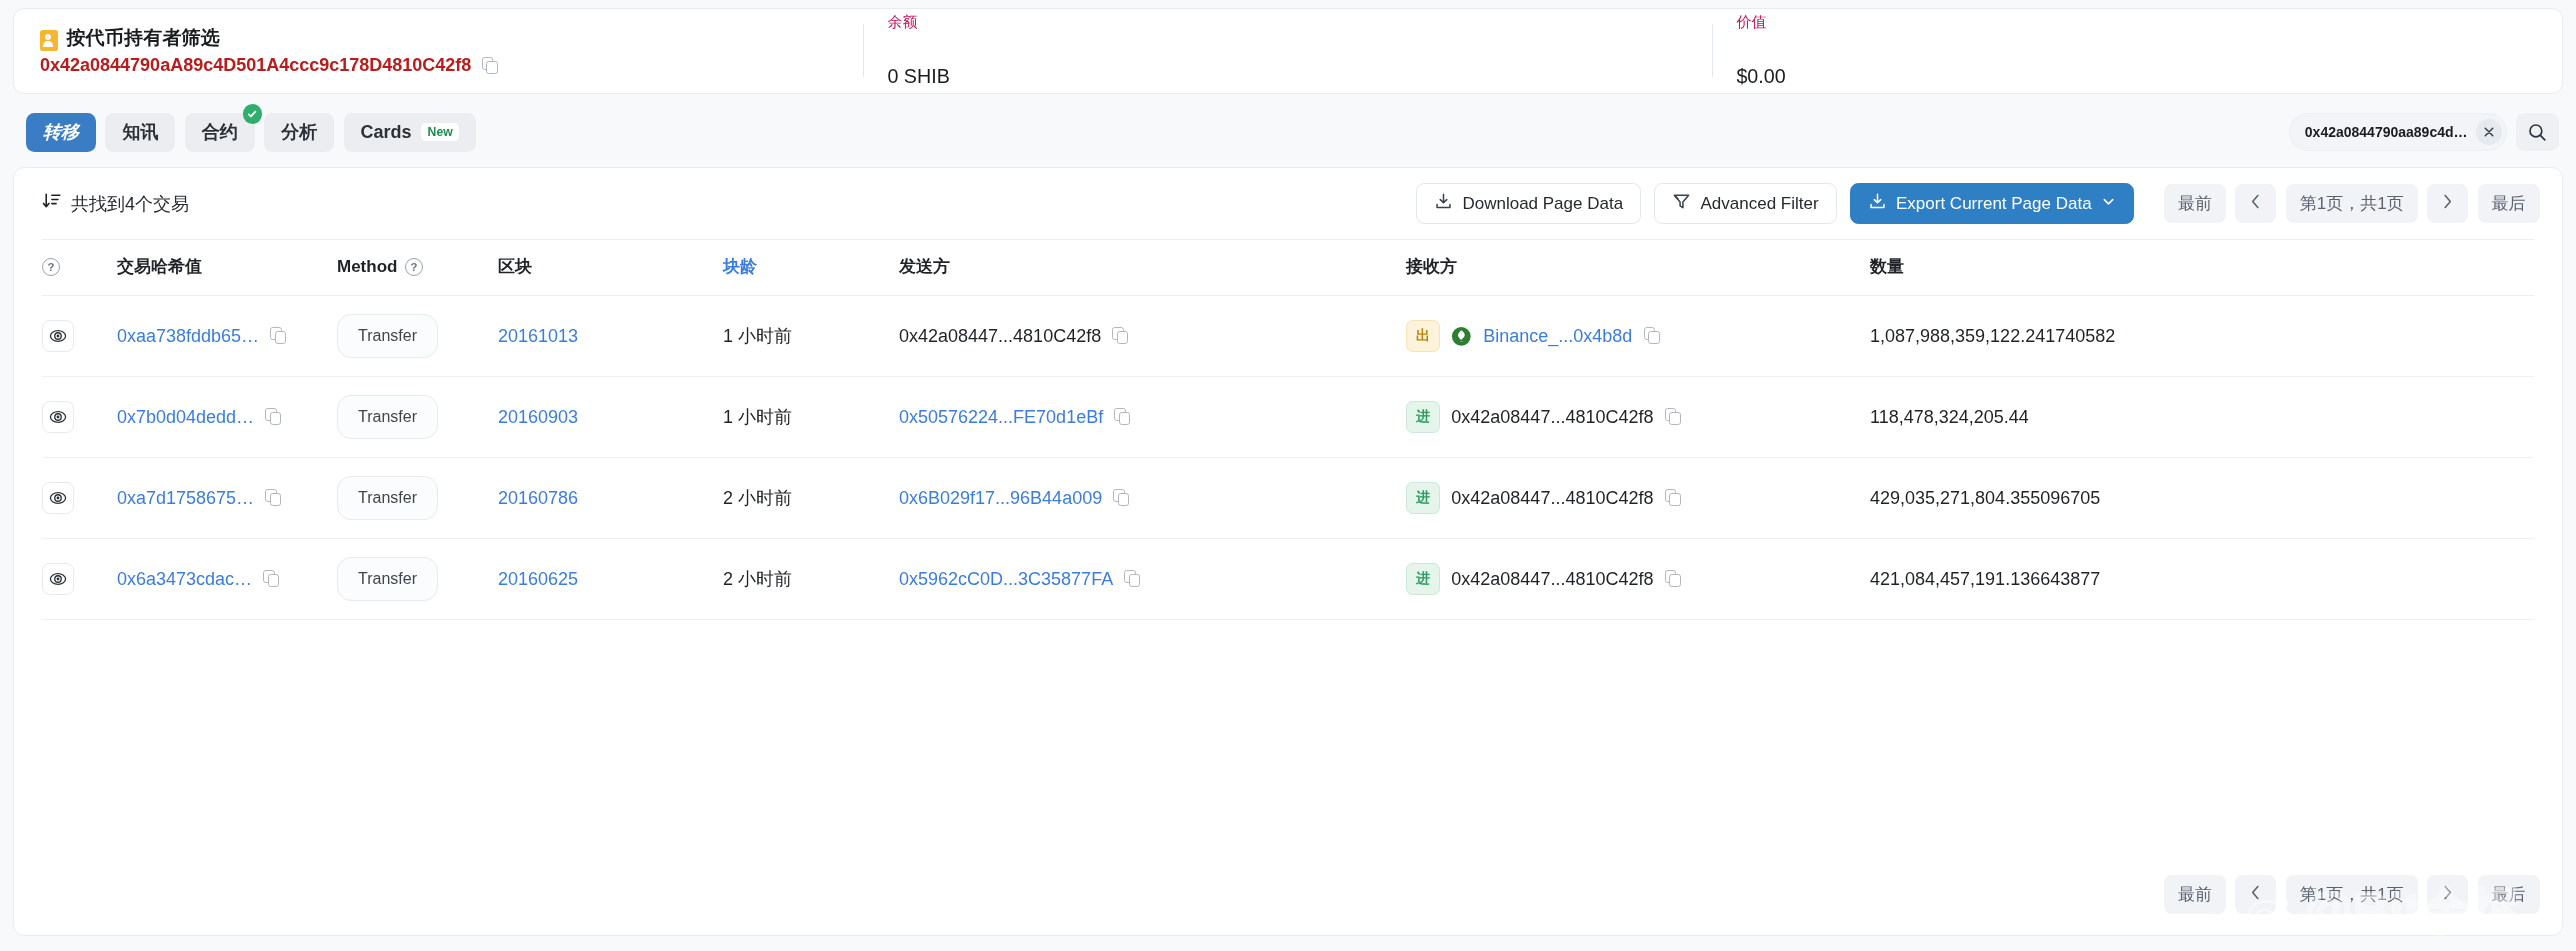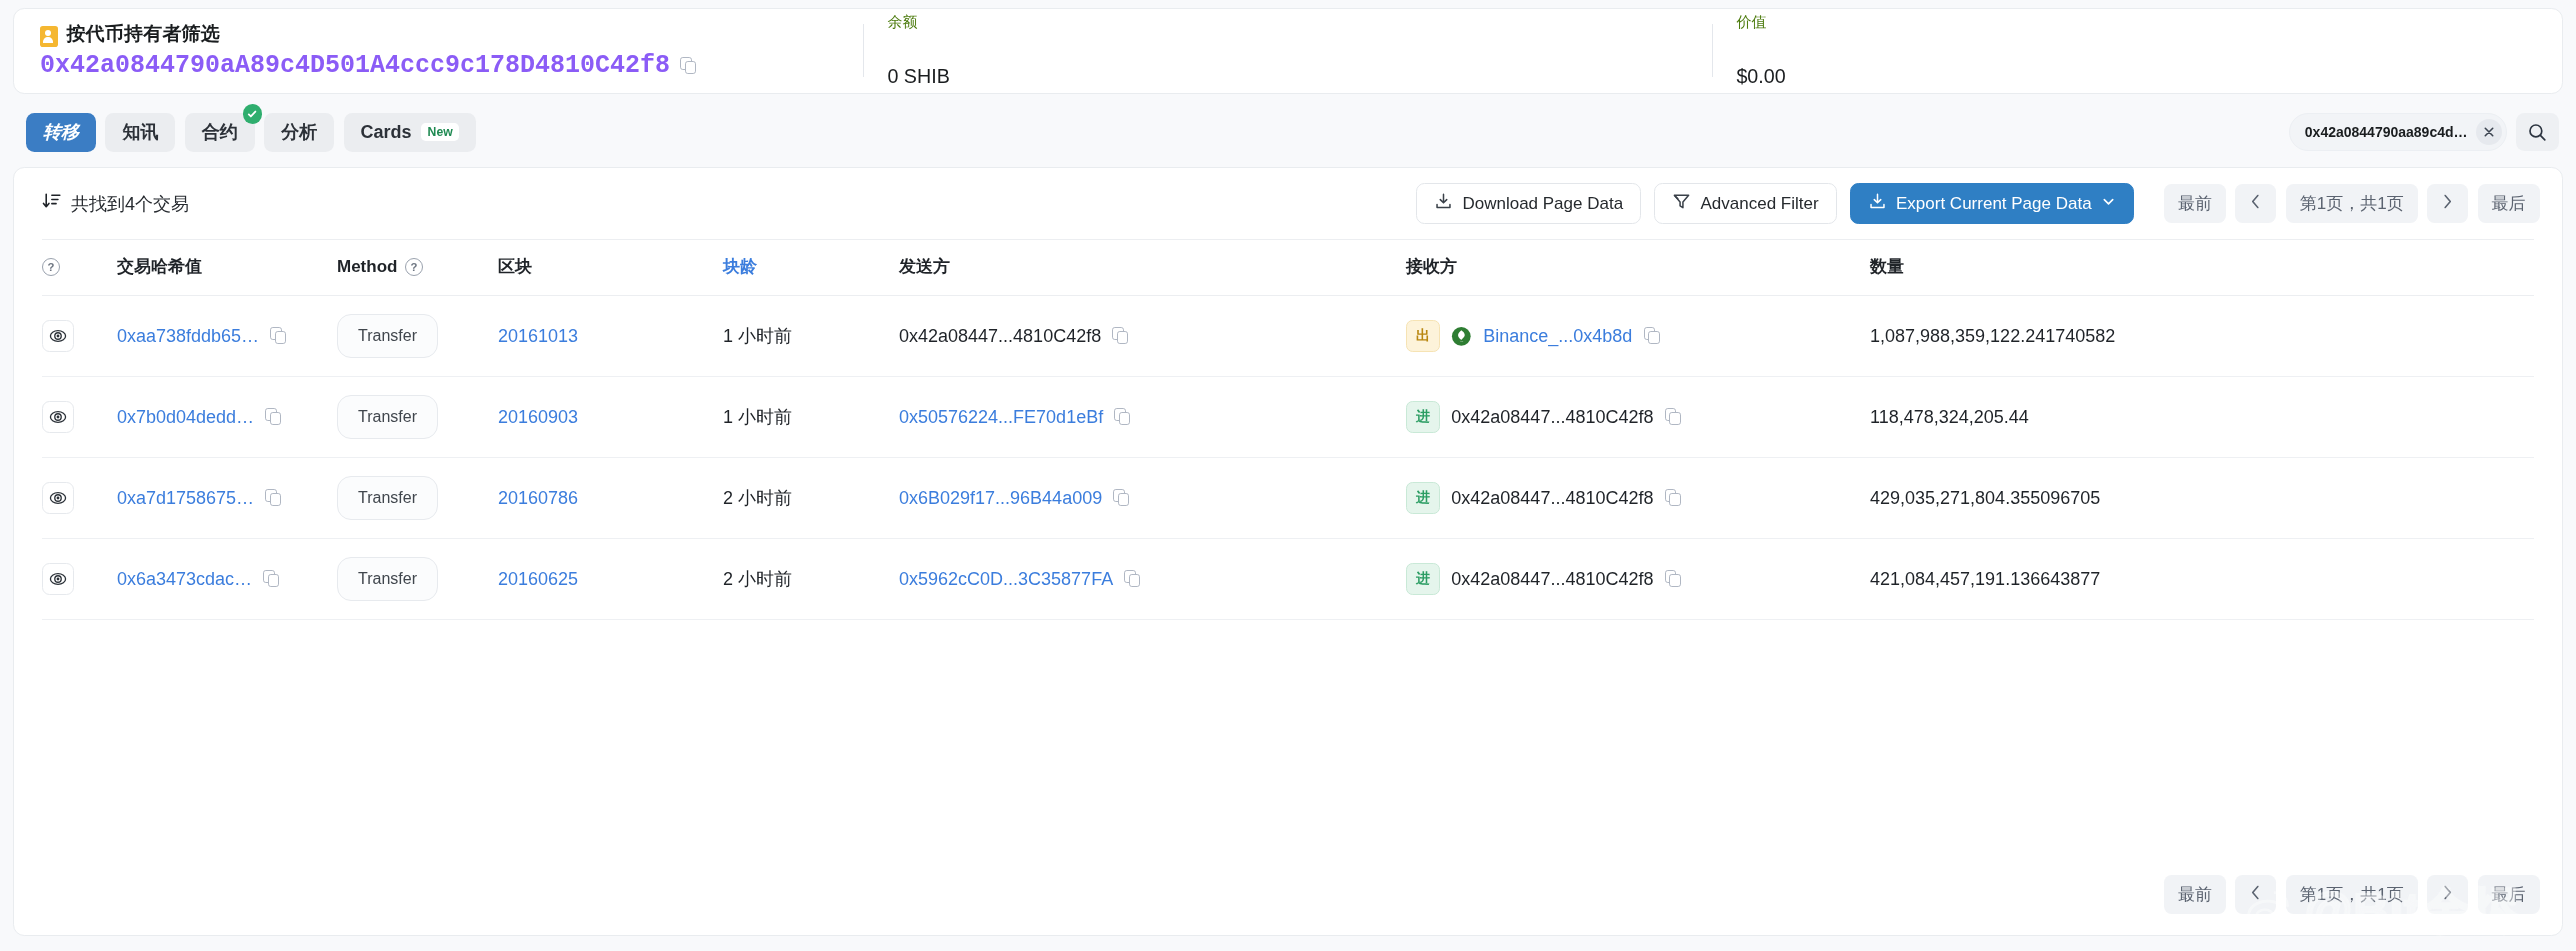--- a/index.html
+++ b/index.html
@@ -76,7 +76,7 @@
     width: 0.9px; height: 53px;
     background: #e4e7ec;
   }
-  .sum-label { font-size: 15px; color: #4d7c0f; }
+  .sum-label { font-size: 15px; color: #be185d; }
   .sum-value { font-size: 19.7px; color: #1a1d1f; margin-top: 28px; }
   .sum-col-balance { width: 849px; }
 

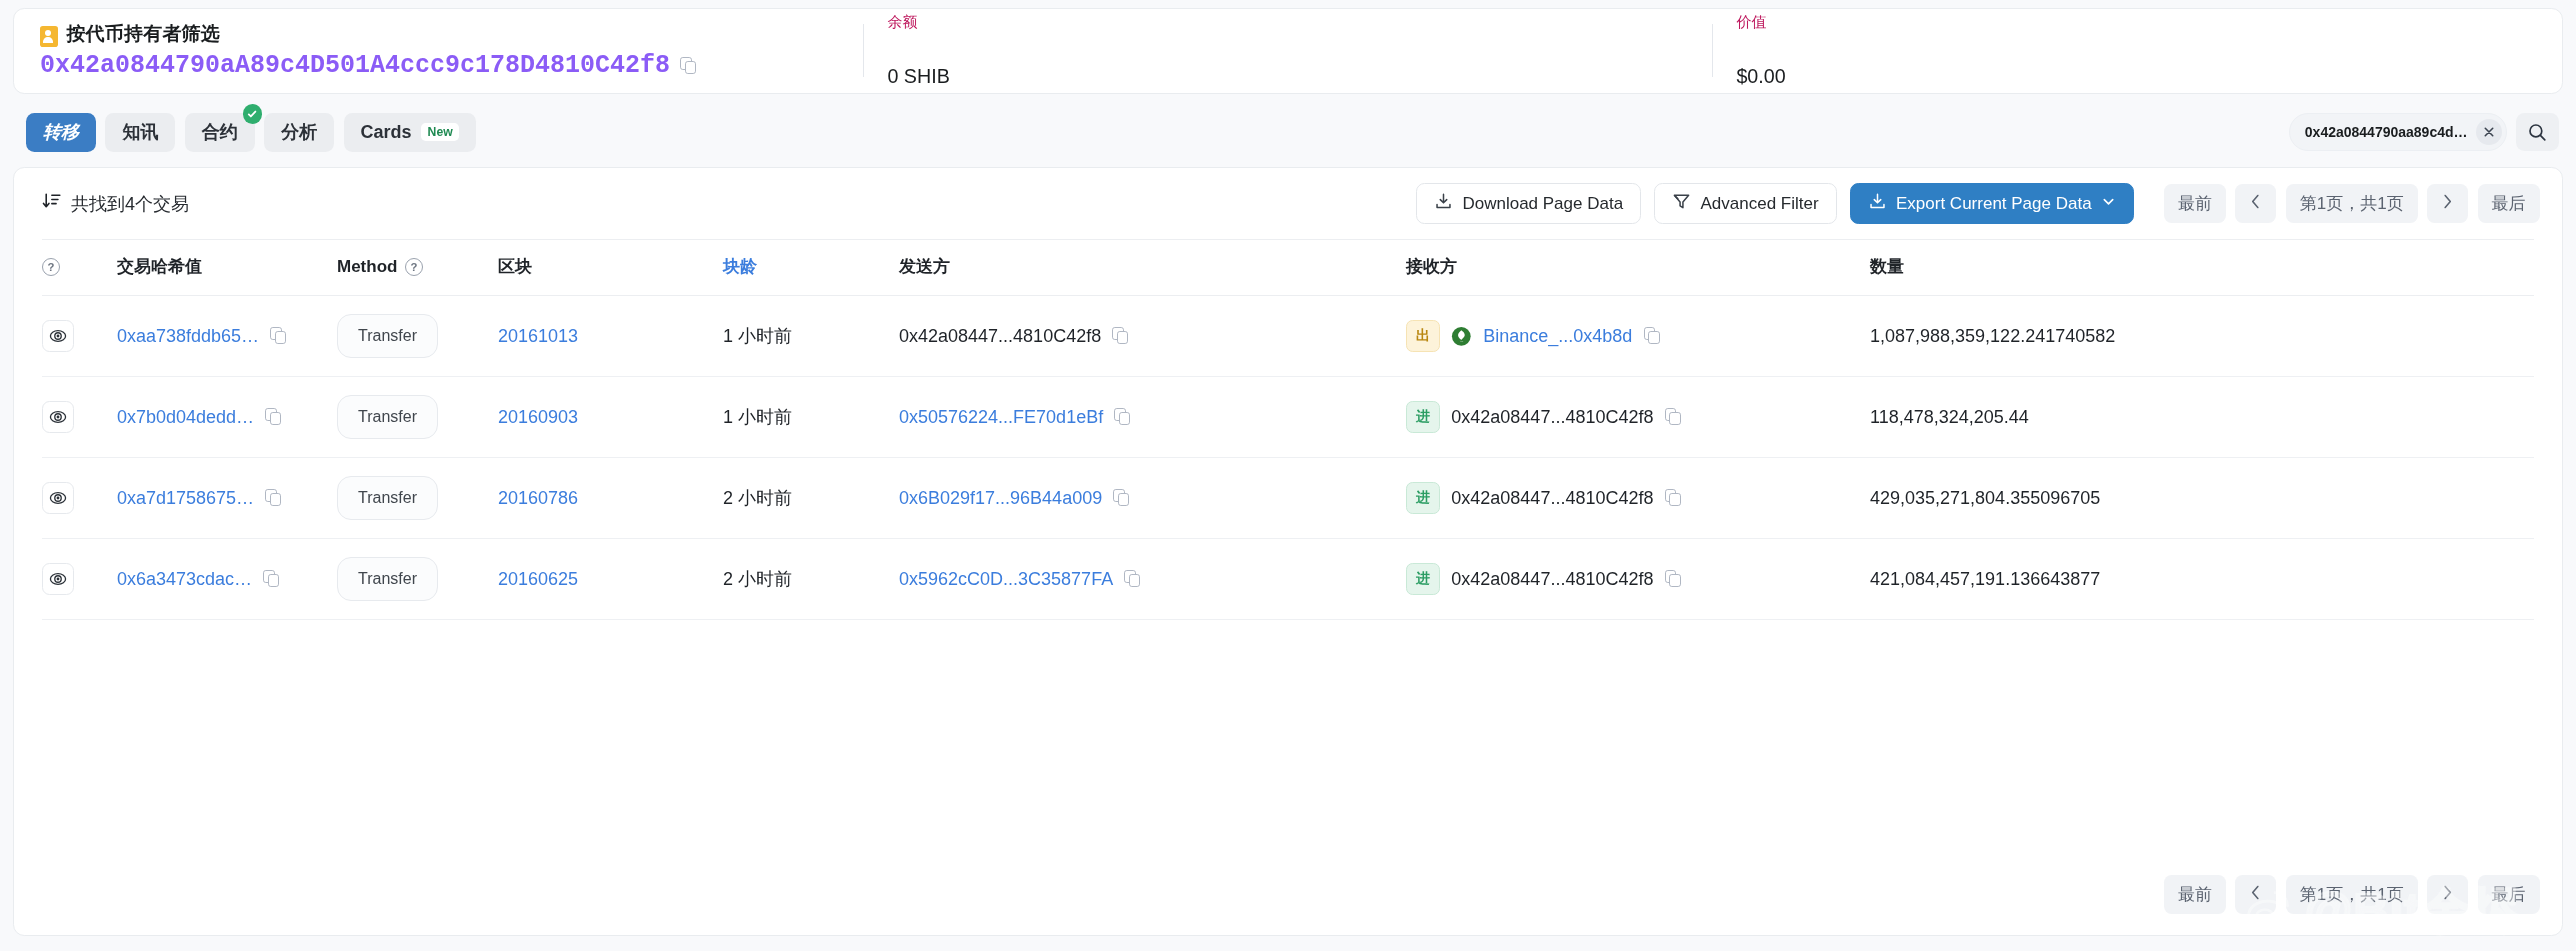--- a/index.html
+++ b/index.html
@@ -58,10 +58,9 @@
     letter-spacing: 0.2px;
   }
   .sum-address {
-    font-size: 25px; color: #8b5cf6; font-weight: 600;
+    font-size: 18px; color: #b91c1c; font-weight: 600;
     display: flex; align-items: center; gap: 10.3px;
     cursor: pointer;
-    font-family: Liberation Mono, monospace;
   }
 
   .sum-col {

